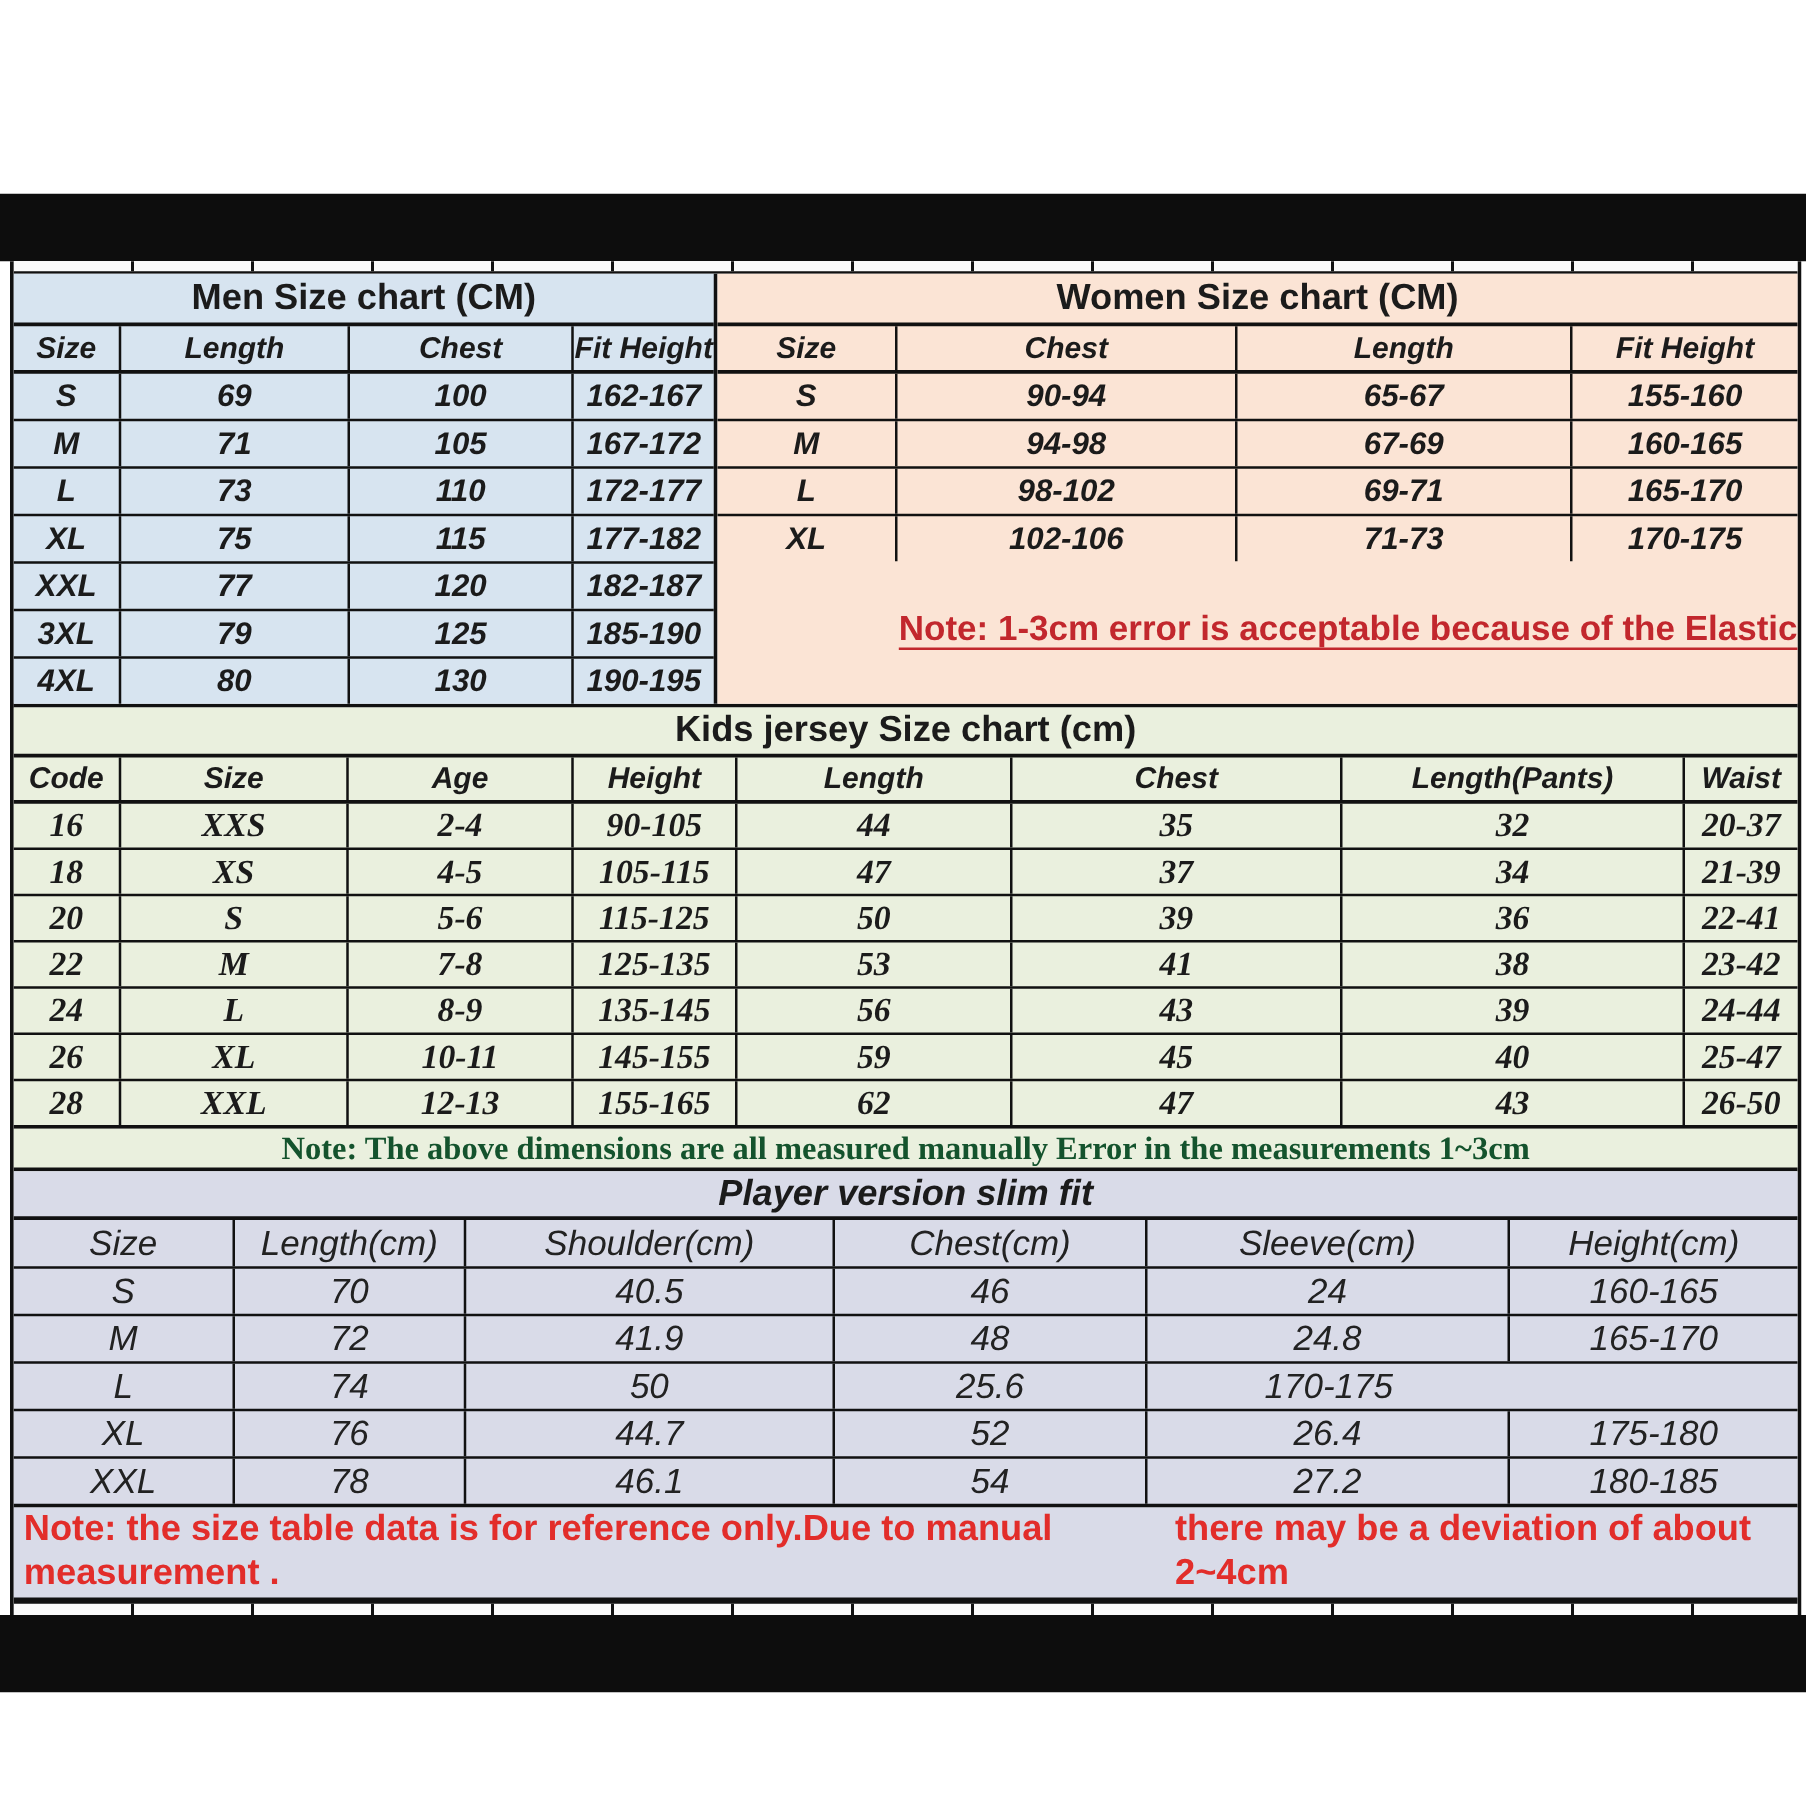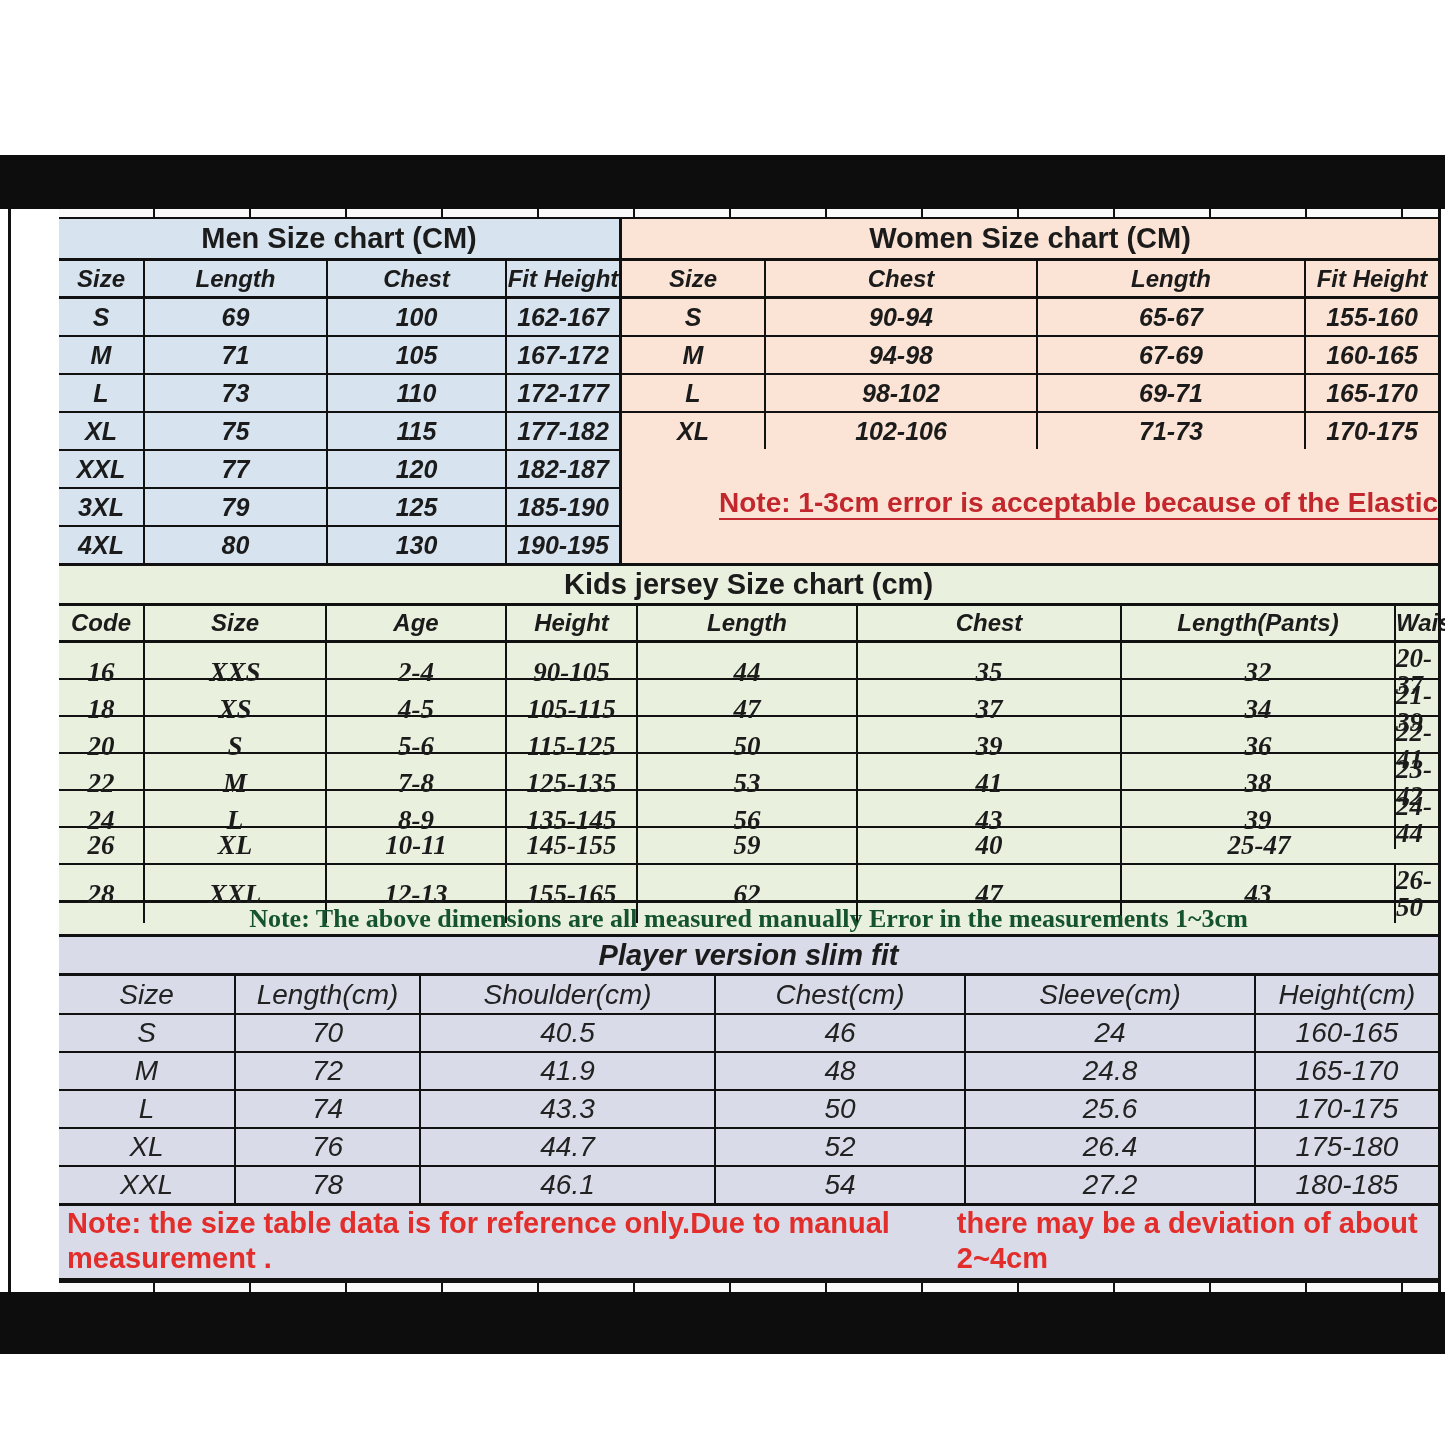--- a/index.html
+++ b/index.html
@@ -10,7 +10,7 @@
   .black-bar-bottom{height:62px;background:#0d0d0d;}
   .white-bottom{height:159px;background:#ffffff;}
 
-  .sheet{margin-left:8px;margin-right:4px;border-left:3px solid #111;border-right:3px solid #111;background:#fff;padding-left:48px;}
+  .sheet{margin-left:8px;margin-right:4px;border-left:3px solid #111;border-right:3px solid #111;background:#fff;}
 
   .thin-strip{height:8px;background:#fafafa;border-bottom:2px solid #111;
     background-image:repeating-linear-gradient(90deg,transparent 0,transparent 94px,#111 94px,#111 96px);}

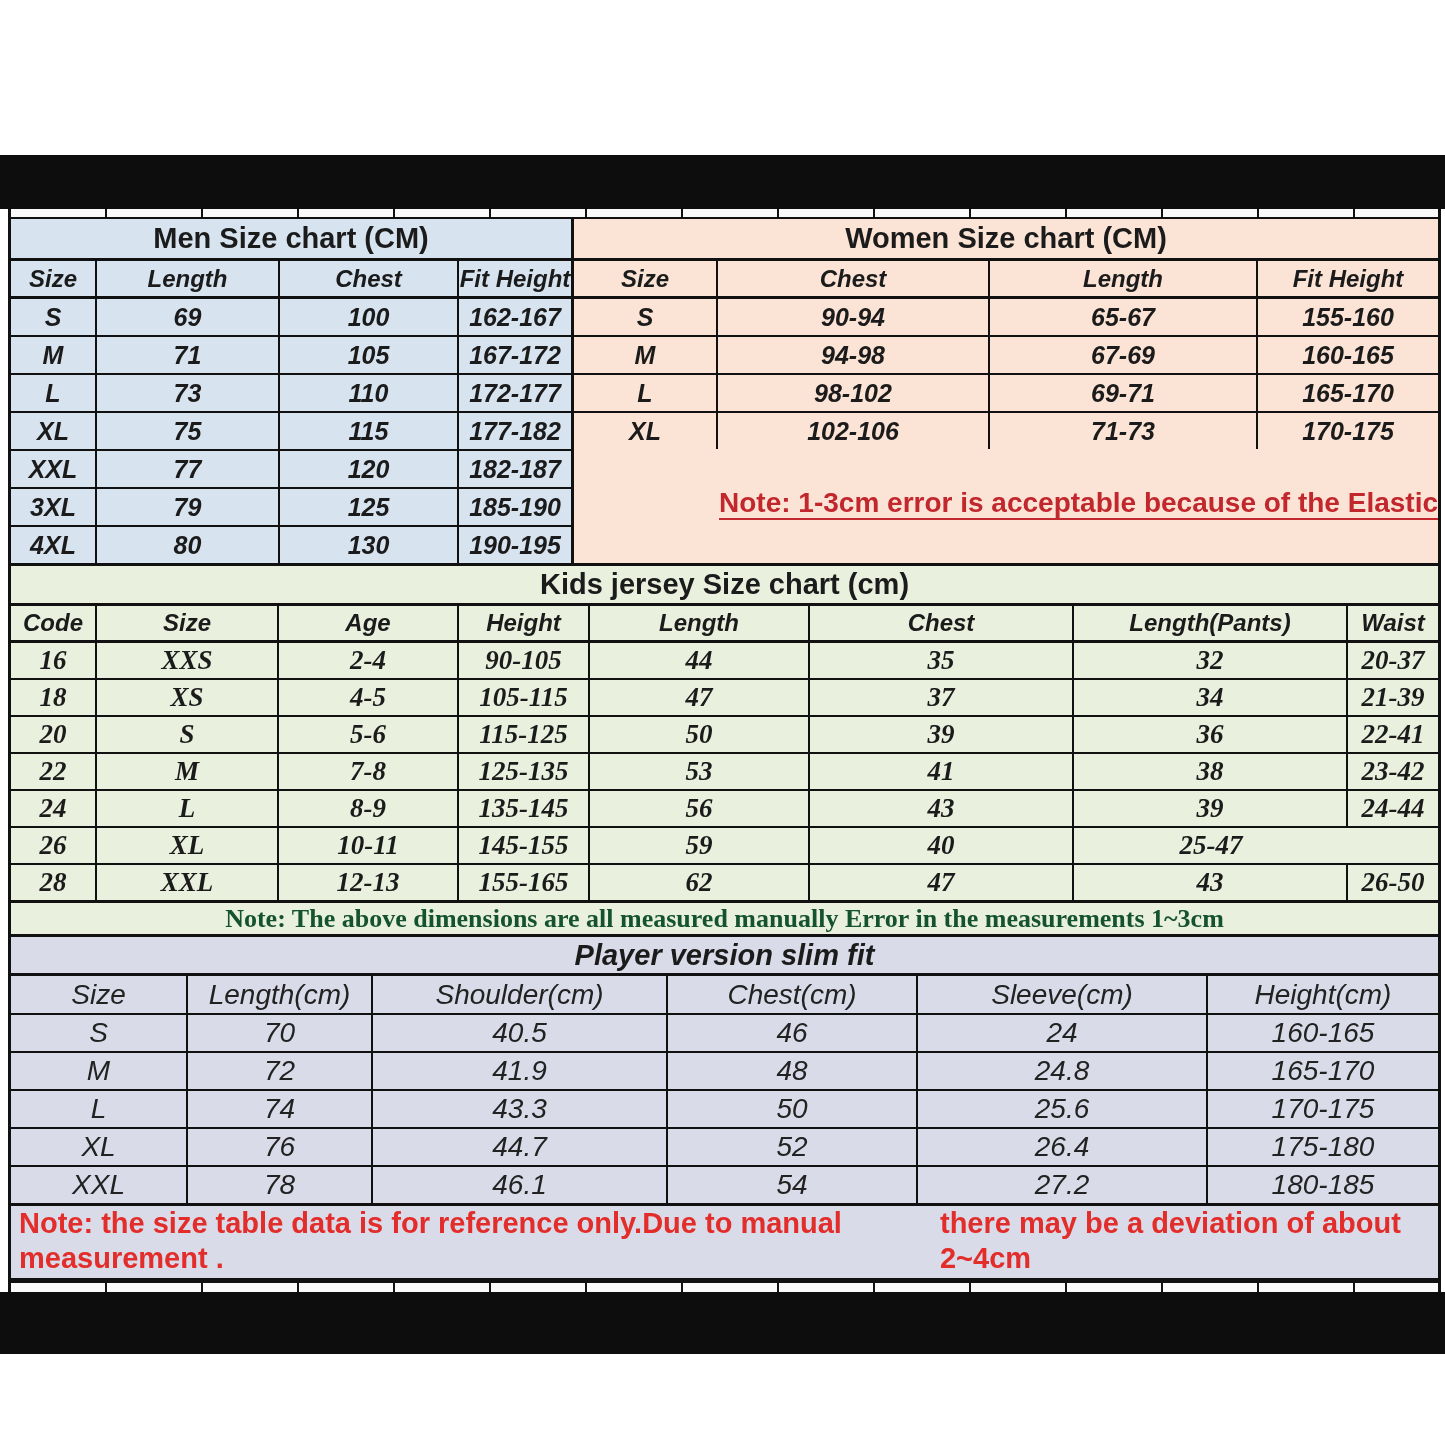--- a/index.html
+++ b/index.html
@@ -237,6 +237,7 @@
             <span class="cell">10-11</span>
             <span class="cell">145-155</span>
             <span class="cell">59</span>
+            <span class="cell">45</span>
             <span class="cell">40</span>
             <span class="cell">25-47</span>
           </div>

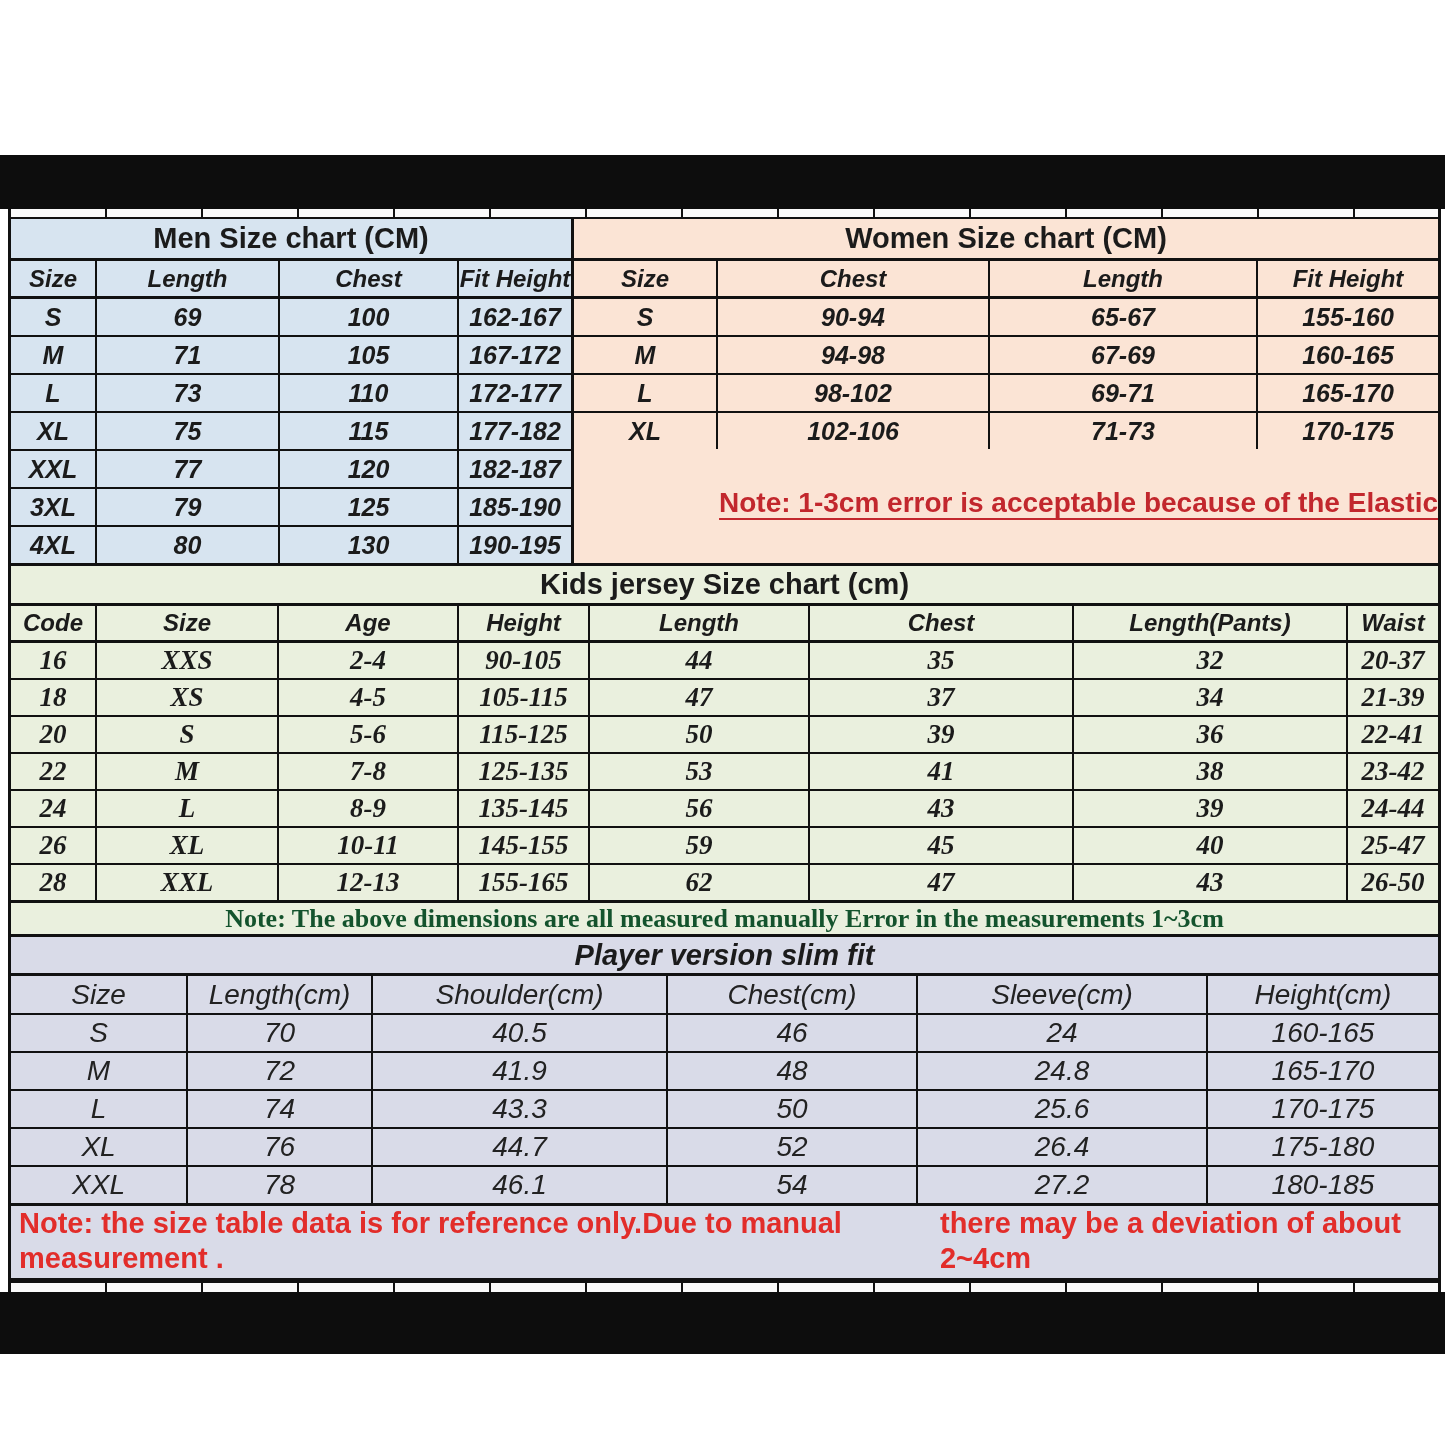--- a/index.html
+++ b/index.html
@@ -288,7 +288,6 @@
           <div class="row">
             <span class="cell">L</span>
             <span class="cell">74</span>
-            <span class="cell">43.3</span>
             <span class="cell">50</span>
             <span class="cell">25.6</span>
             <span class="cell">170-175</span>

